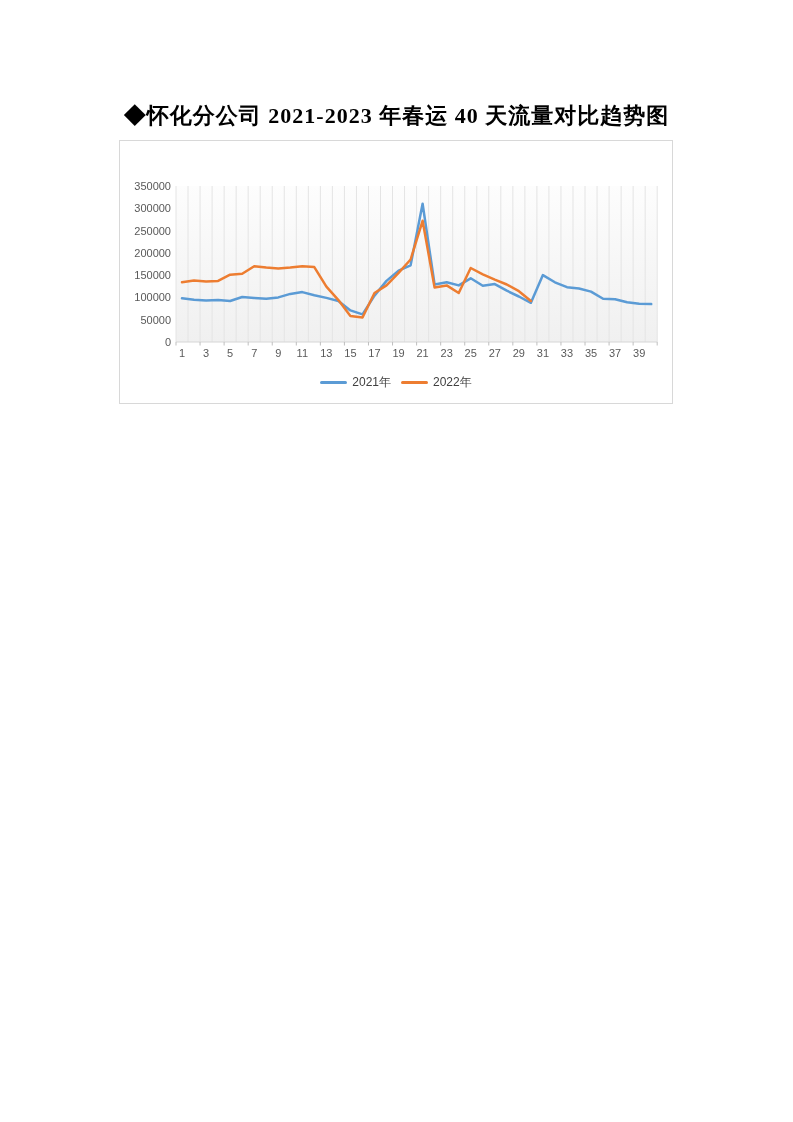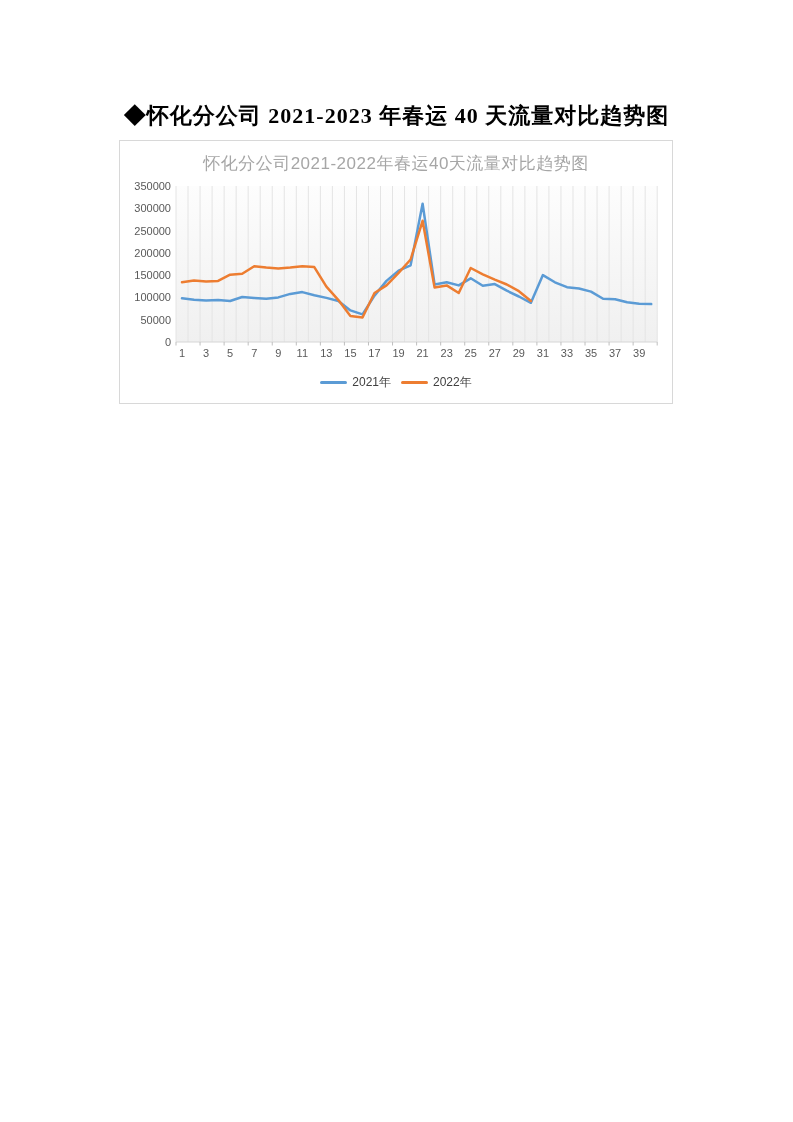--- a/index.html
+++ b/index.html
@@ -169,7 +169,6 @@
         <polyline points="62.0,141.3 74.0,139.5 86.1,140.4 98.1,139.9 110.1,133.7 122.2,132.8 134.2,125.2 146.2,126.6 158.3,127.5 170.3,126.6 182.3,125.2 194.3,126.1 206.4,145.7 218.4,159.1 230.4,175.1 242.5,176.5 254.5,152.0 266.5,144.4 278.6,131.9 290.6,118.5 302.6,79.8 314.6,146.6 326.7,144.4 338.7,152.0 350.7,127.0 362.8,133.3 374.8,138.6 386.8,143.5 398.9,150.2 410.9,160.0" fill="none" stroke="#ED7D31" stroke-width="2.5" stroke-linejoin="round" stroke-linecap="round"></polyline>
       </svg>
 
-    <div class="chart-title">怀化分公司2021-2022年春运40天流量对比趋势图</div>
 
     <div class="legend">
       <div class="legend-item">

